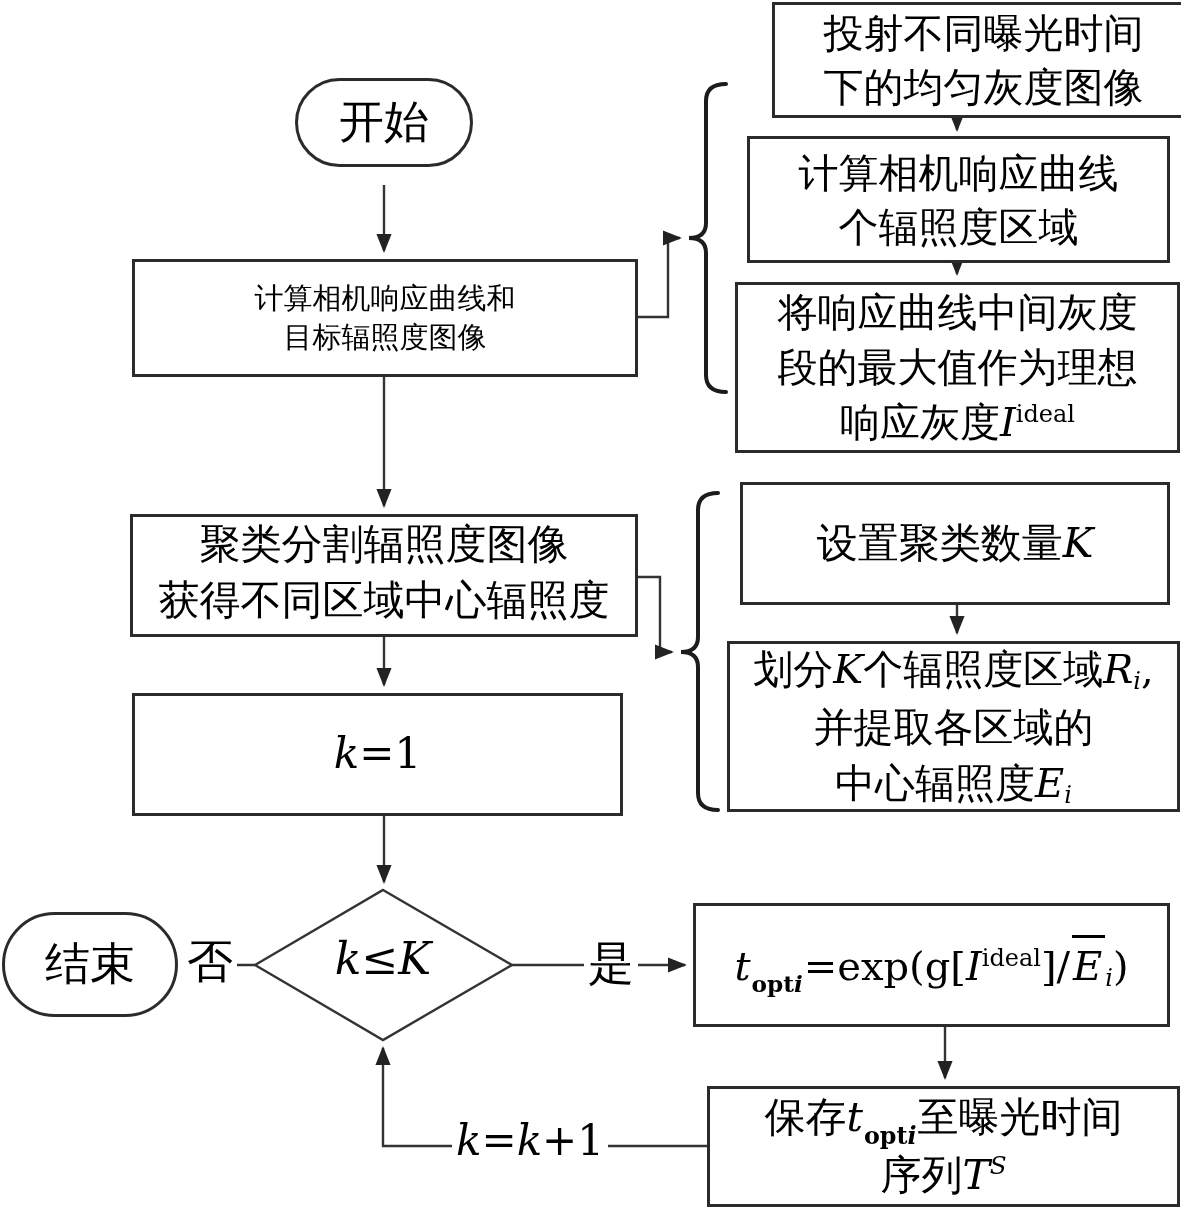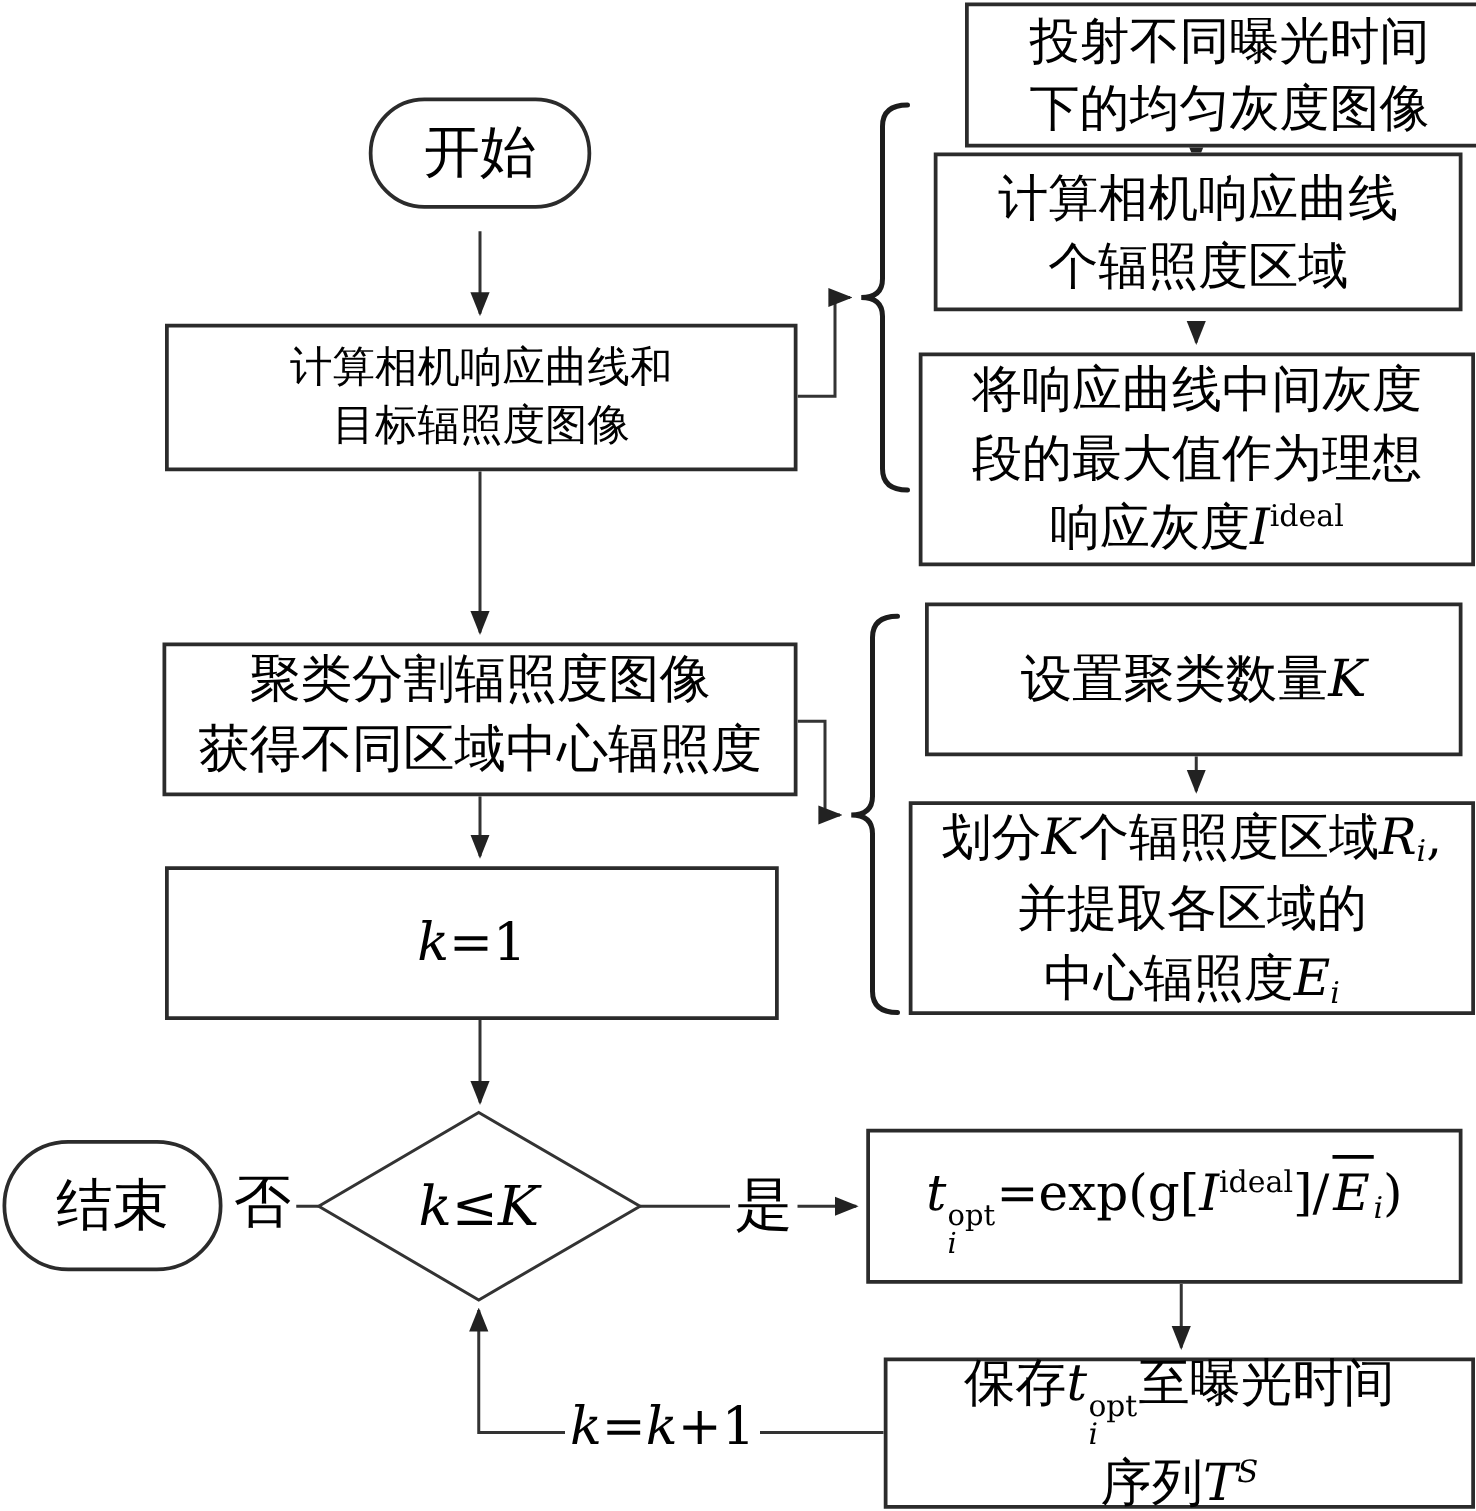--- a/index.html
+++ b/index.html
@@ -54,7 +54,7 @@
   #n-kinit     { left:132px; top:693px; width:491px; height:123px; font-size:42px; }
   #n-end       { left:2px;   top:912px; width:176px; height:105px; font-size:45px; border-radius:53px; }
   #n-project   { left:772px; top:2px;   width:423px; height:116px; font-size:40px; }
-  #n-curve     { left:747px; top:122px; width:423px; height:127px; font-size:40px; }
+  #n-curve     { left:747px; top:136px; width:423px; height:127px; font-size:40px; }
   #n-ideal     { left:735px; top:282px; width:445px; height:171px; font-size:40px; line-height:1.38; }
   #n-setk      { left:740px; top:482px; width:430px; height:123px; font-size:41px; }
   #n-partition { left:727px; top:641px; width:453px; height:171px; font-size:40px; line-height:1.4; }

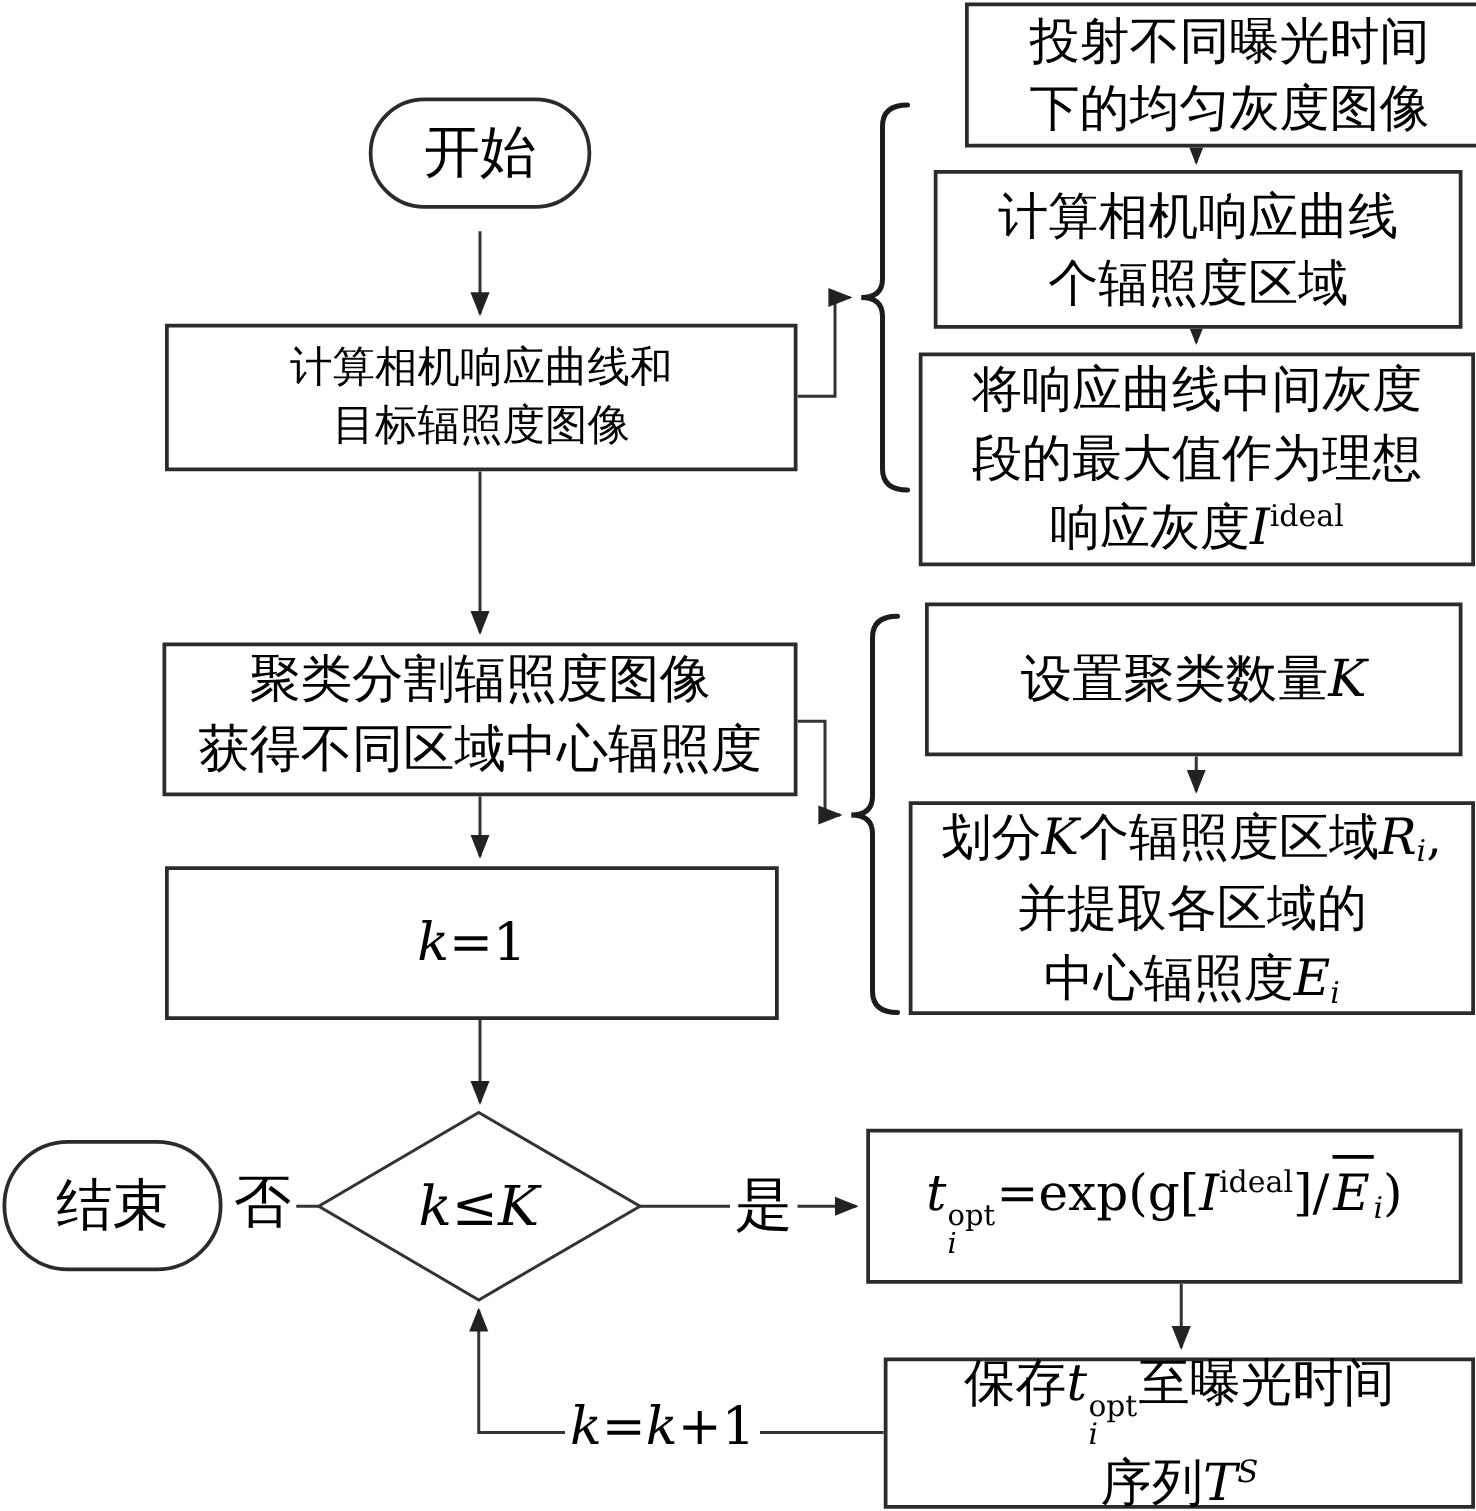--- a/index.html
+++ b/index.html
@@ -49,7 +49,7 @@
 
   
   #n-start     { left:295px; top:78px;  width:178px; height:89px; font-size:45px; border-radius:53px; }
-  #n-calc      { left:132px; top:259px; width:506px; height:118px; font-size:34px; }
+  #n-calc      { left:132px; top:259px; width:506px; height:118px; font-size:29px; }
   #n-cluster   { left:130px; top:514px; width:508px; height:123px; font-size:41px;font-family:Liberation Mono, monospace; }
   #n-kinit     { left:132px; top:693px; width:491px; height:123px; font-size:42px; }
   #n-end       { left:2px;   top:912px; width:176px; height:105px; font-size:45px; border-radius:53px; }

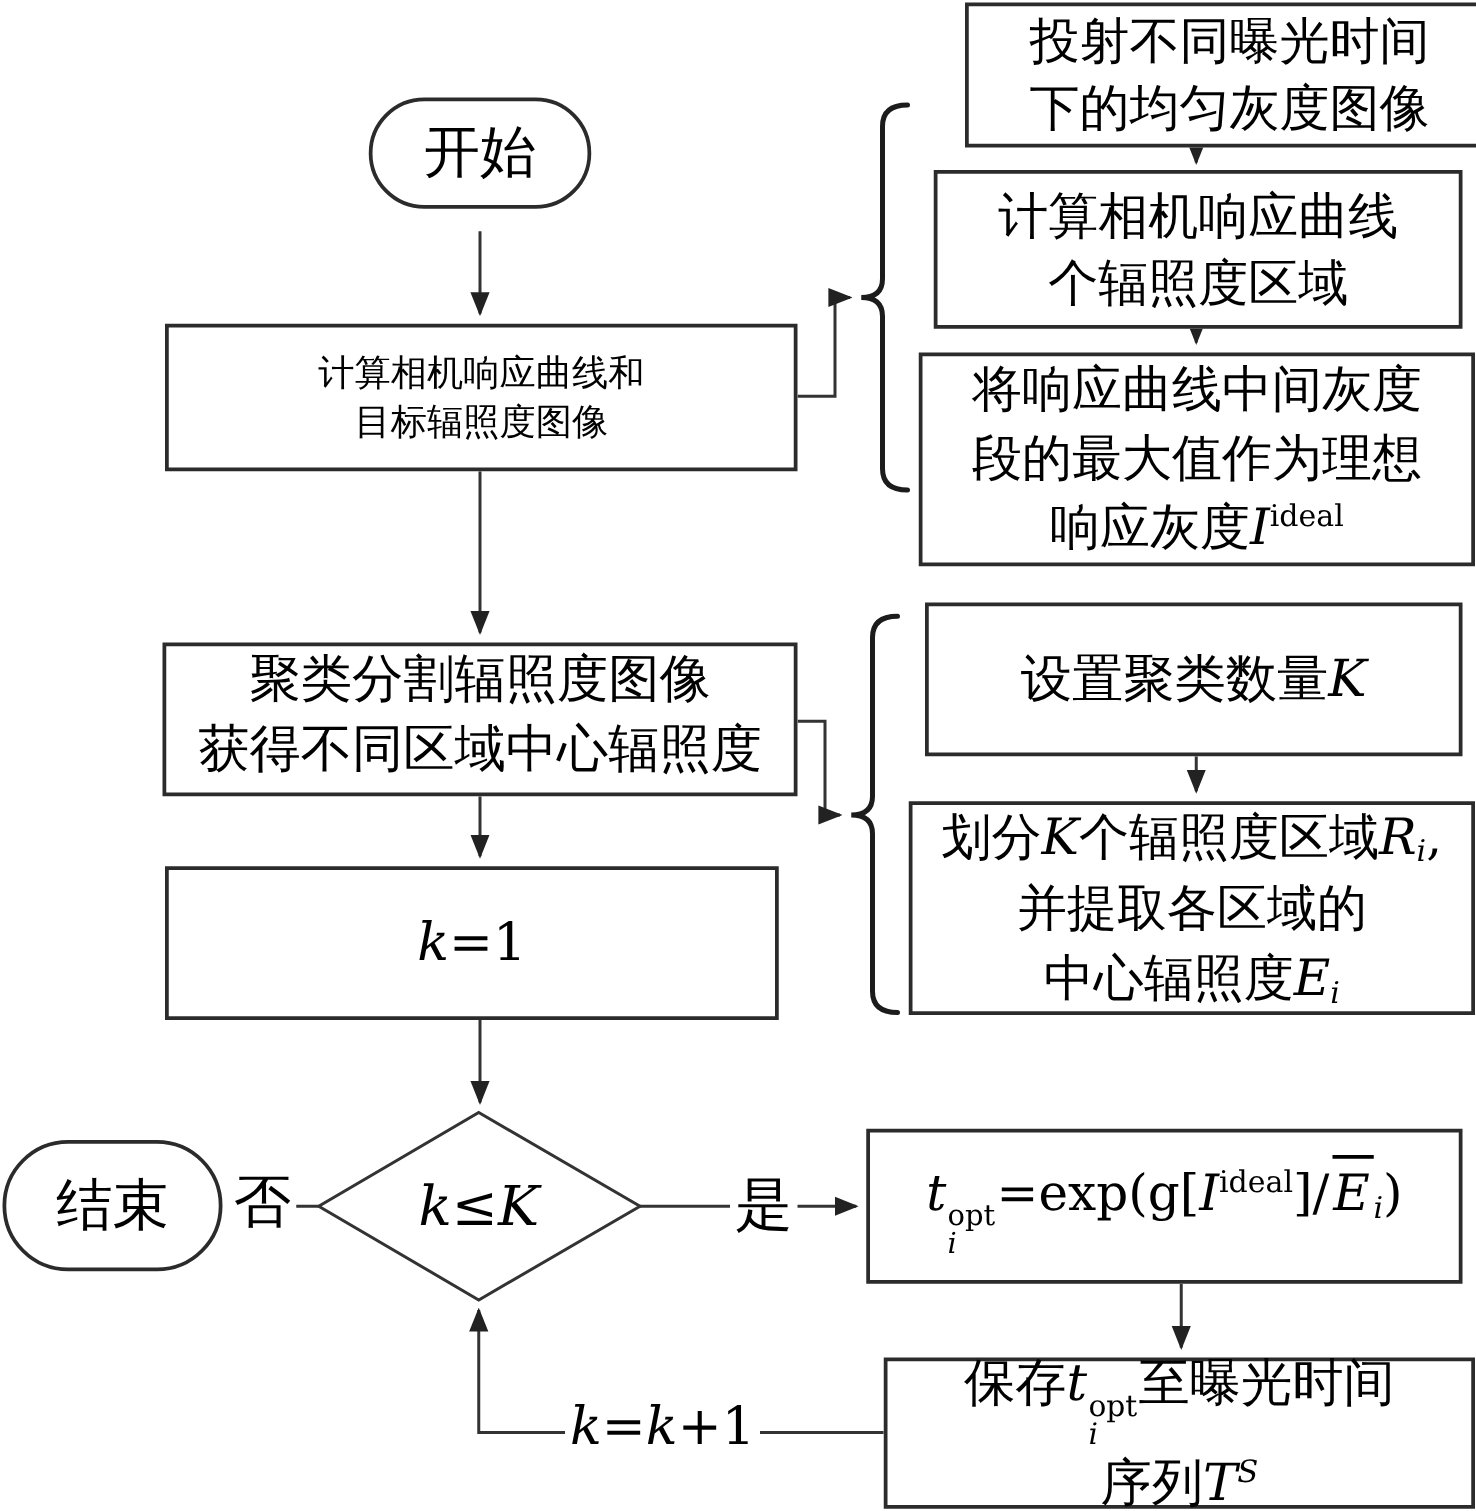--- a/index.html
+++ b/index.html
@@ -32,7 +32,7 @@
   }
   .dtext {
     position:absolute;
-    display:flex; align-items:center; justify-content:center;
+    display:flex; align-items:flex-start; justify-content:center;
     text-align:center;
   }
   .it { font-style:italic; }

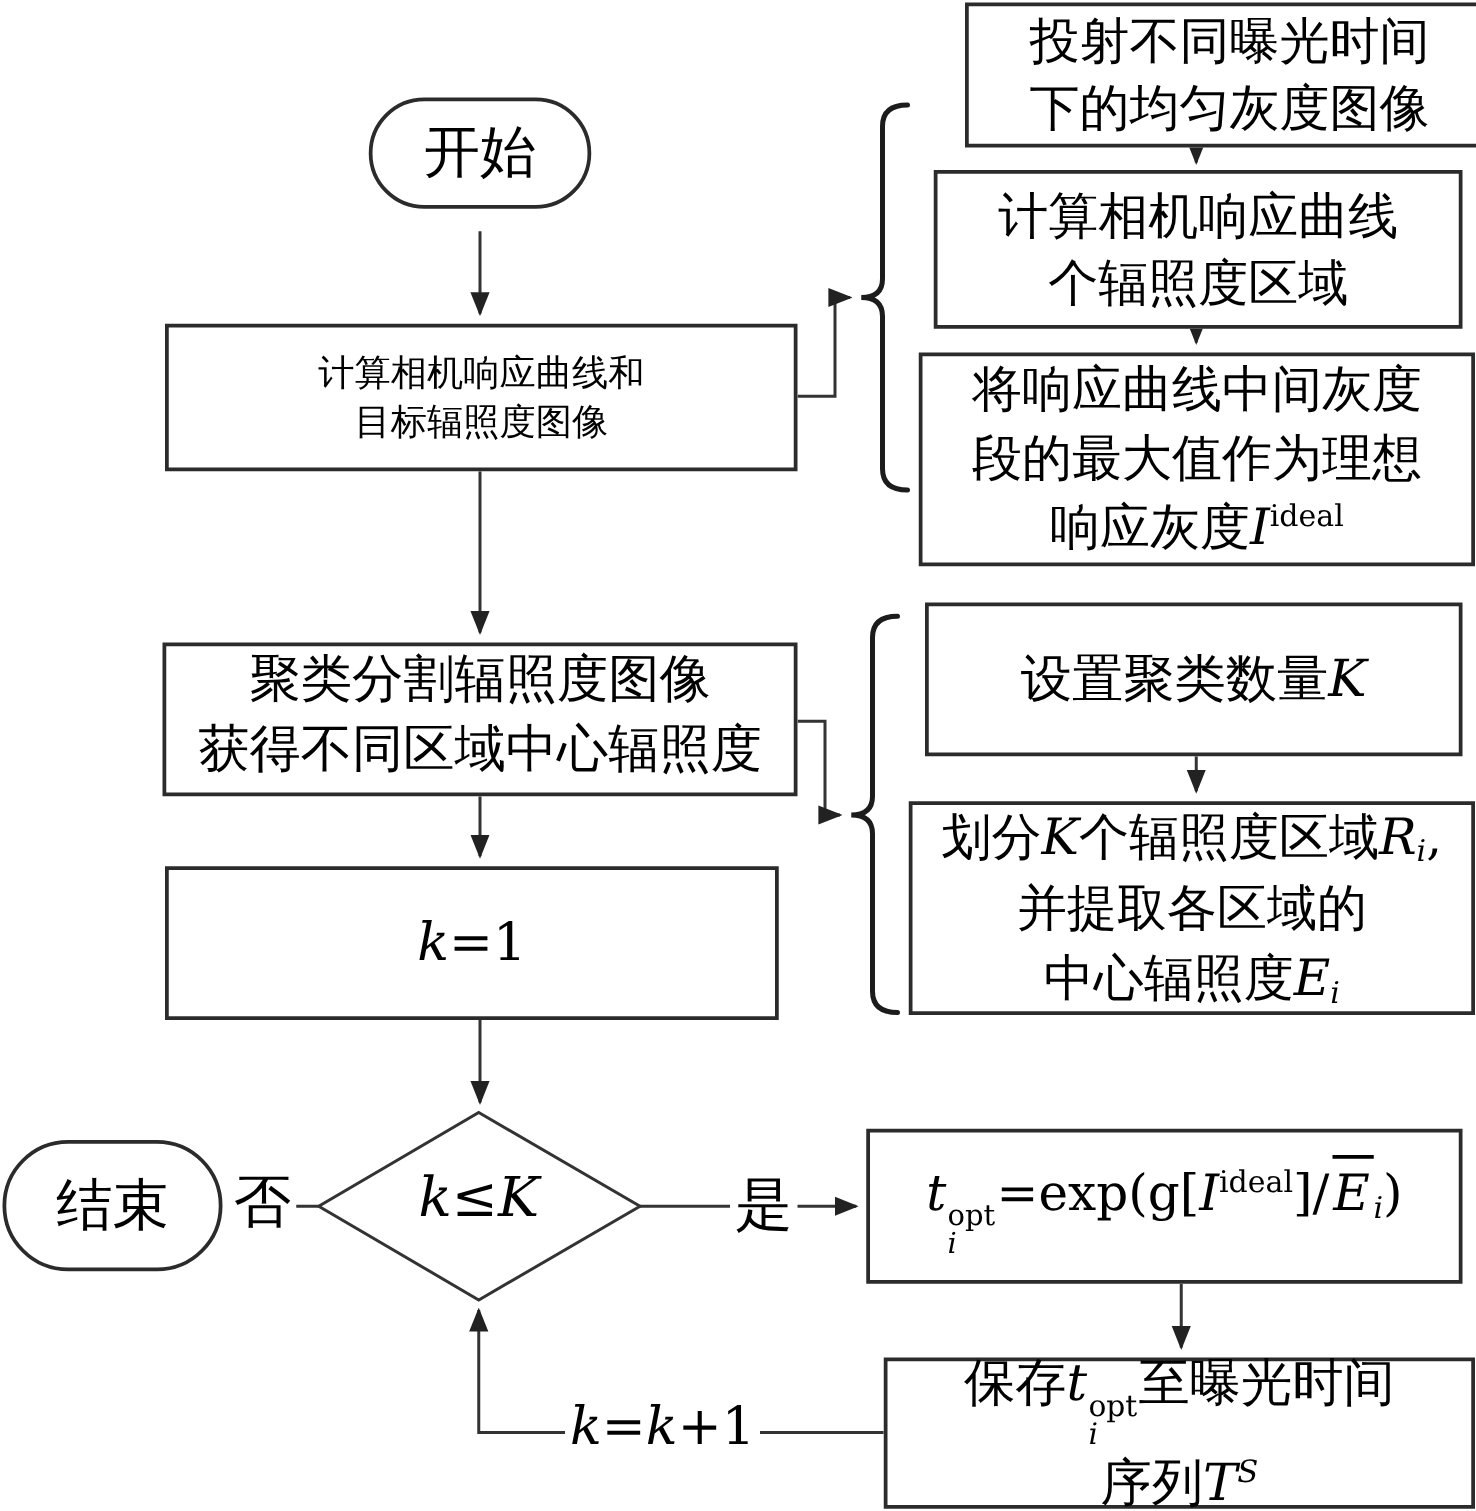--- a/index.html
+++ b/index.html
@@ -39,8 +39,8 @@
   .sup { font-size:0.60em; vertical-align:0.6em; letter-spacing:0; }
   .sub { font-size:0.60em; vertical-align:-0.25em; font-style:italic; }
   .ss {
-    display:inline-flex; flex-direction:column; align-items:flex-start;
-    font-size:0.58em; line-height:0.95; vertical-align:-0.55em; margin:0 1px;
+    display:inline-flex; flex-direction:row; align-items:flex-start;
+    font-size:0.58em; line-height:0.95; vertical-align:-0.55em; margin:0 1px;font-weight:bold;
   }
   .ss .s-top { font-style:normal; }
   .ss .s-bot { font-style:italic; }

